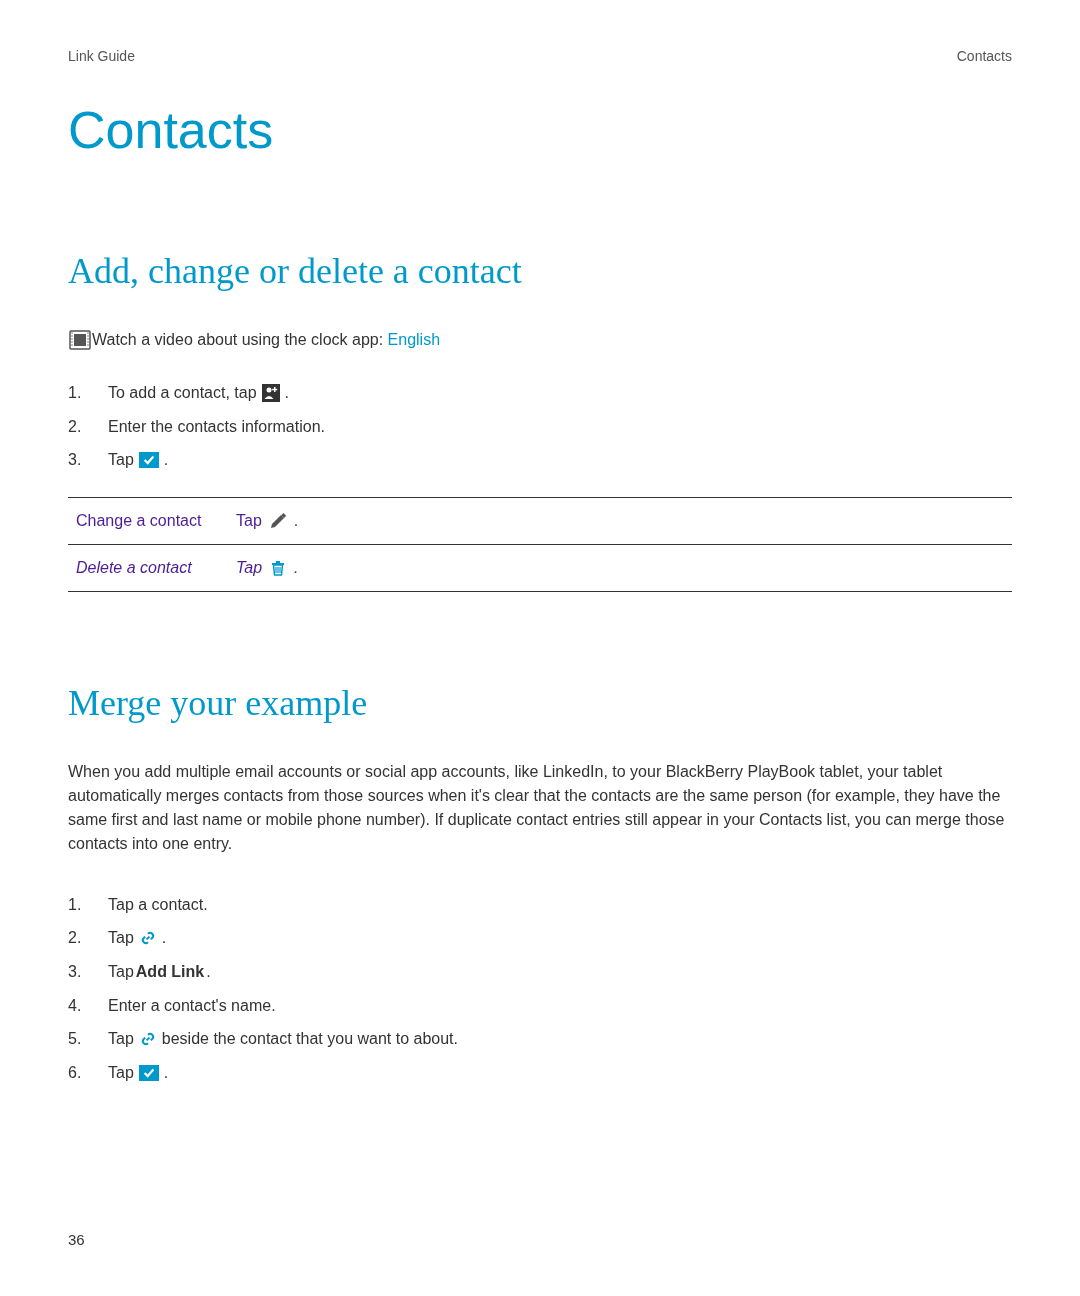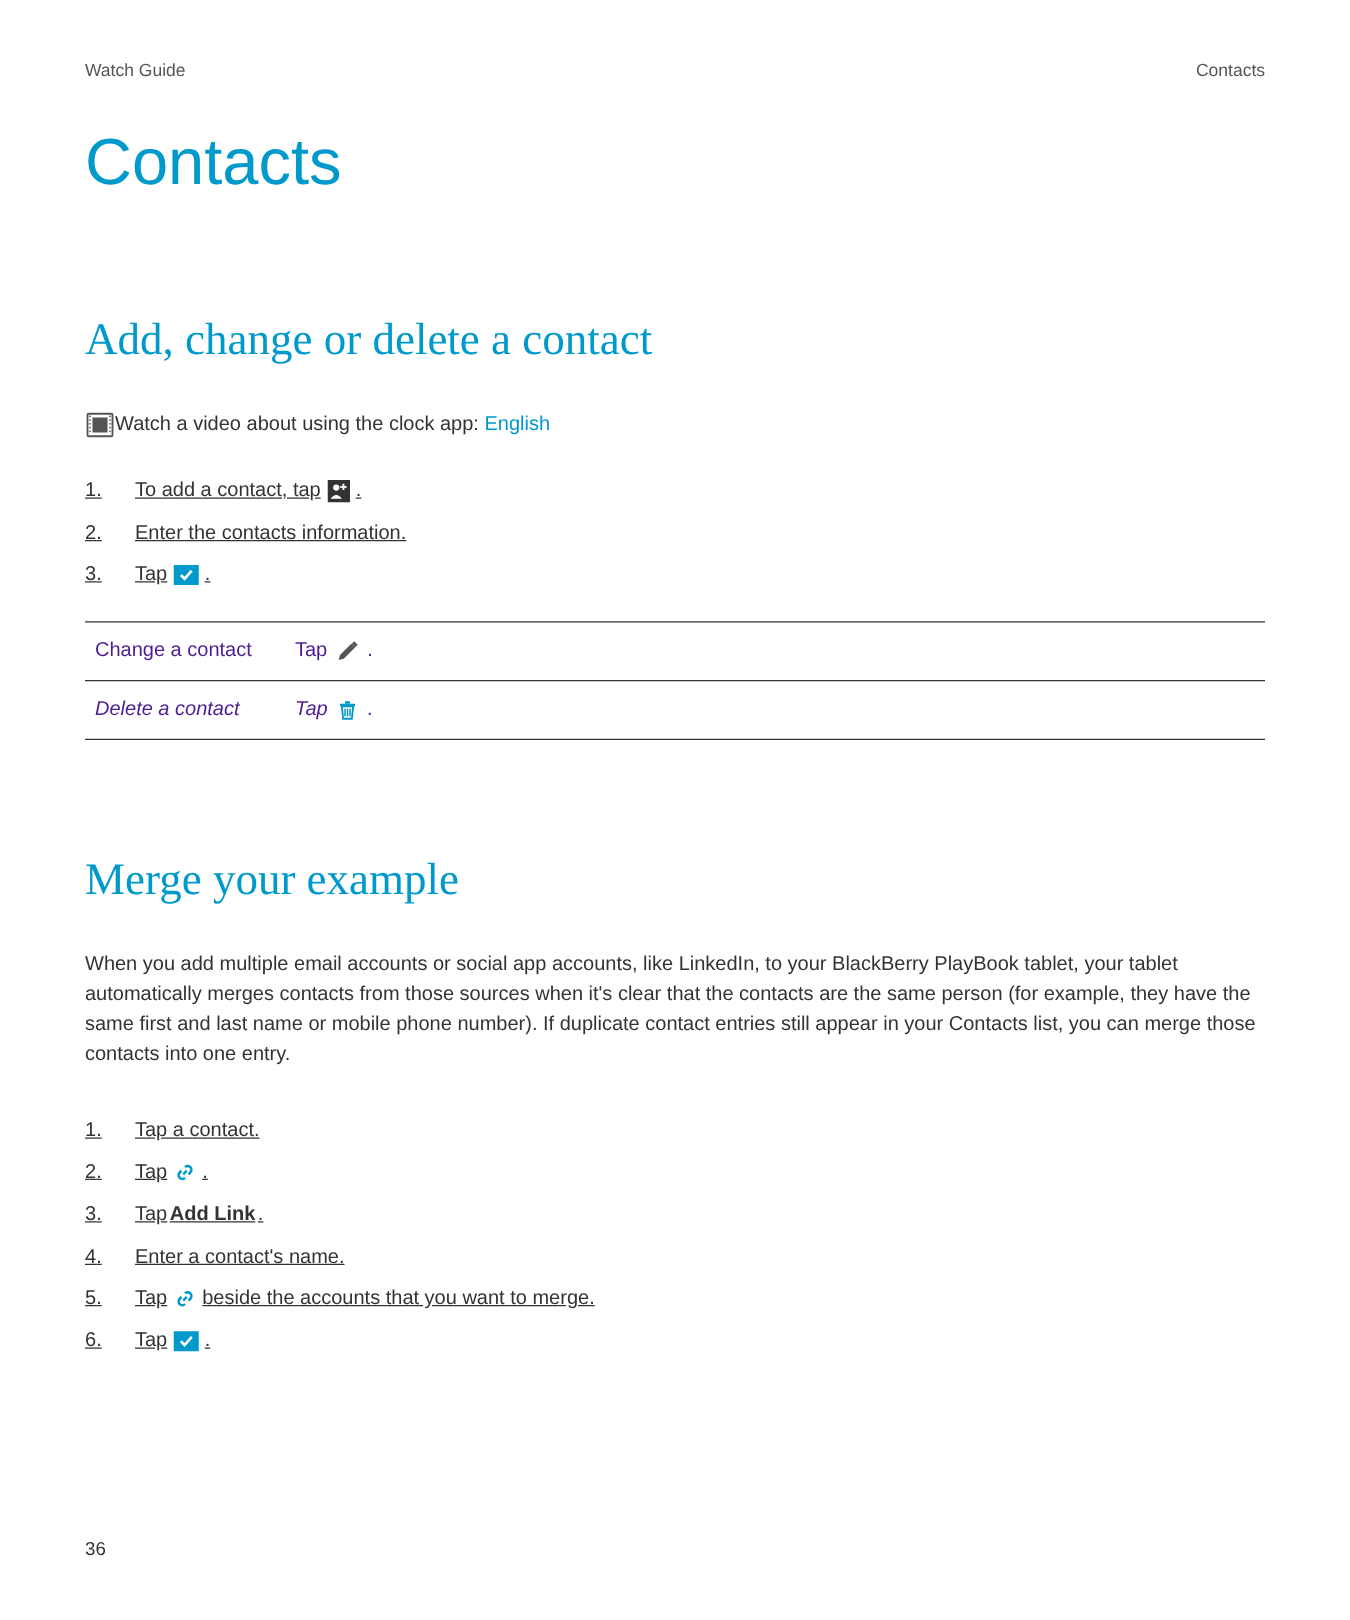--- a/index.html
+++ b/index.html
@@ -146,7 +146,7 @@
 <body>
 
 <div class="header-row">
-  <span>Watch Guide</span>
+  <span>Link Guide</span>
   <span>Contacts</span>
 </div>
 

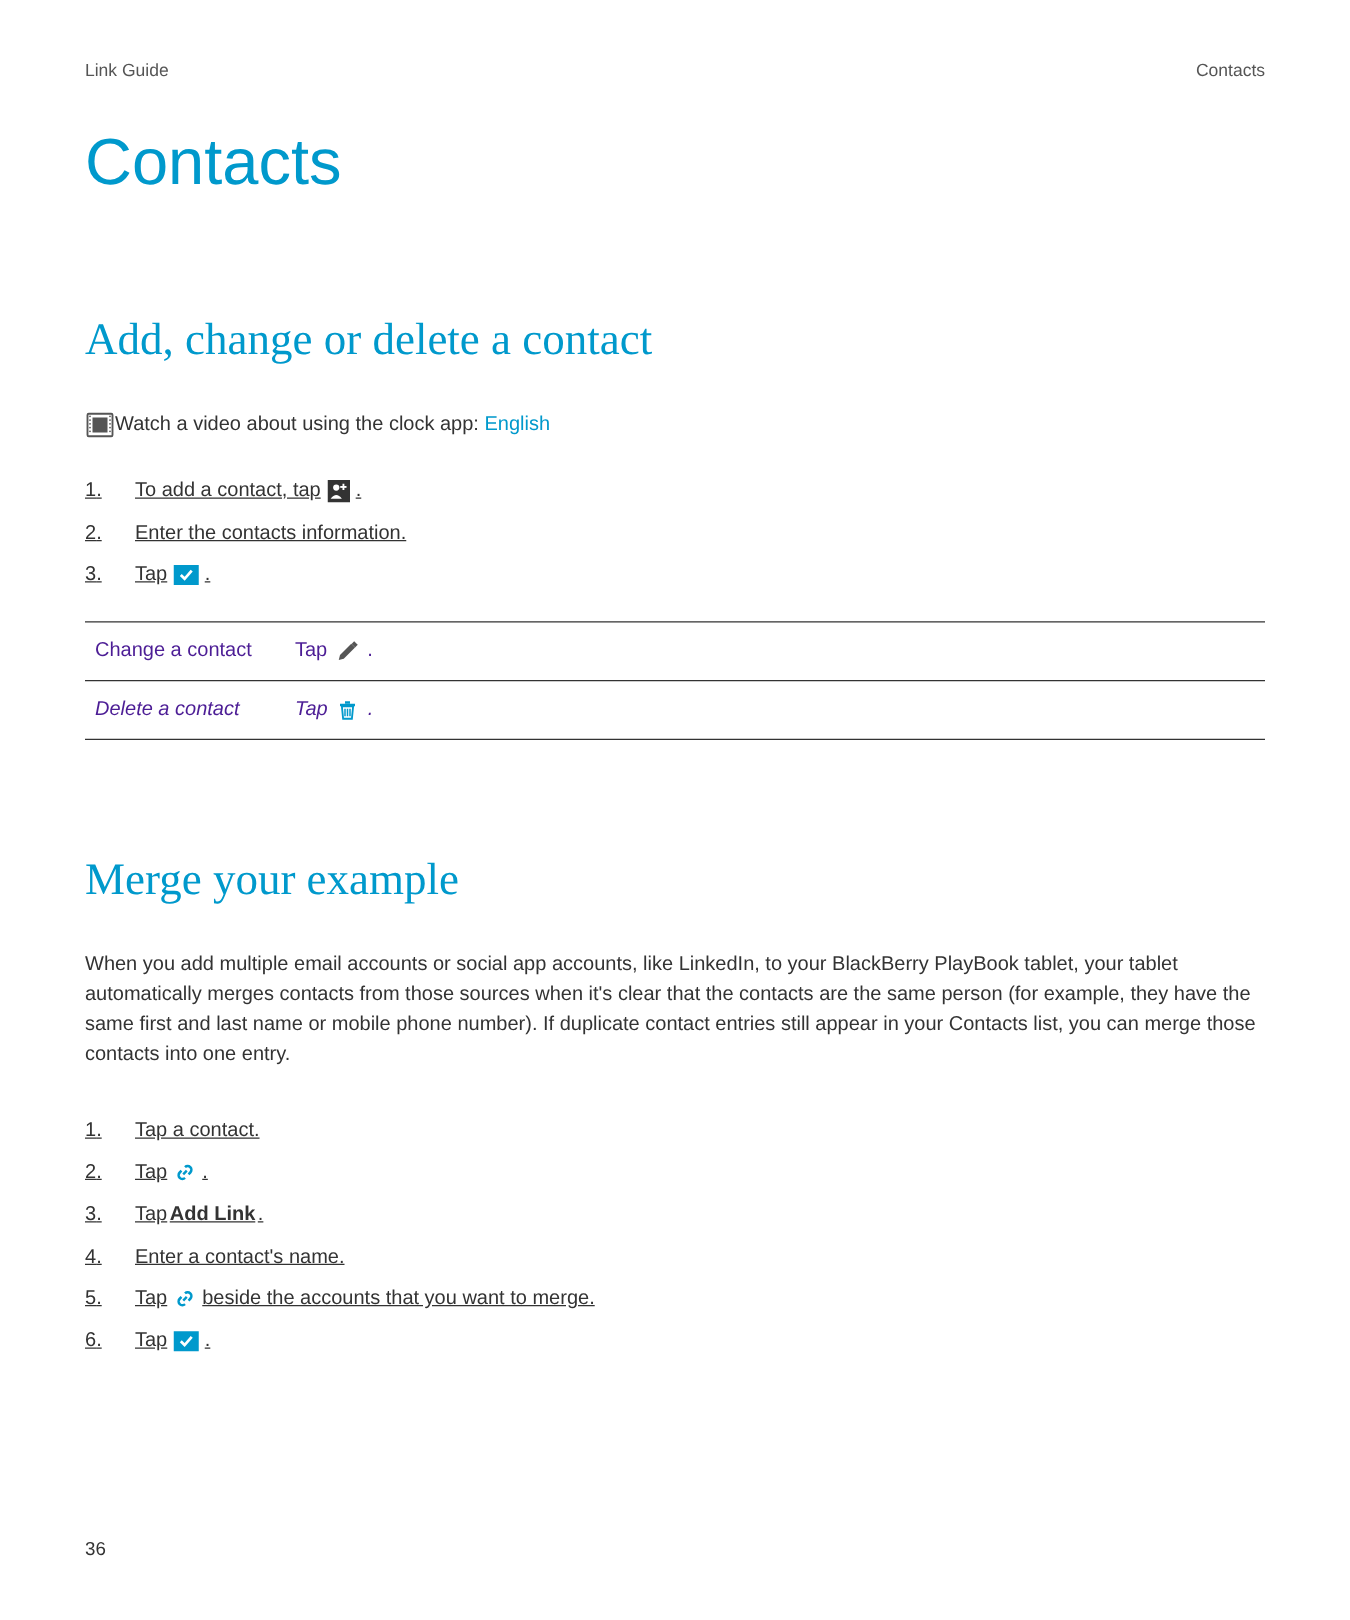--- a/index.html
+++ b/index.html
@@ -67,7 +67,6 @@
       color: #333333;
       margin-bottom: 8px;
       line-height: 1.6;
-      text-decoration: underline;
     }
     ol.numbered > li::before {
       content: counter(item) ".";

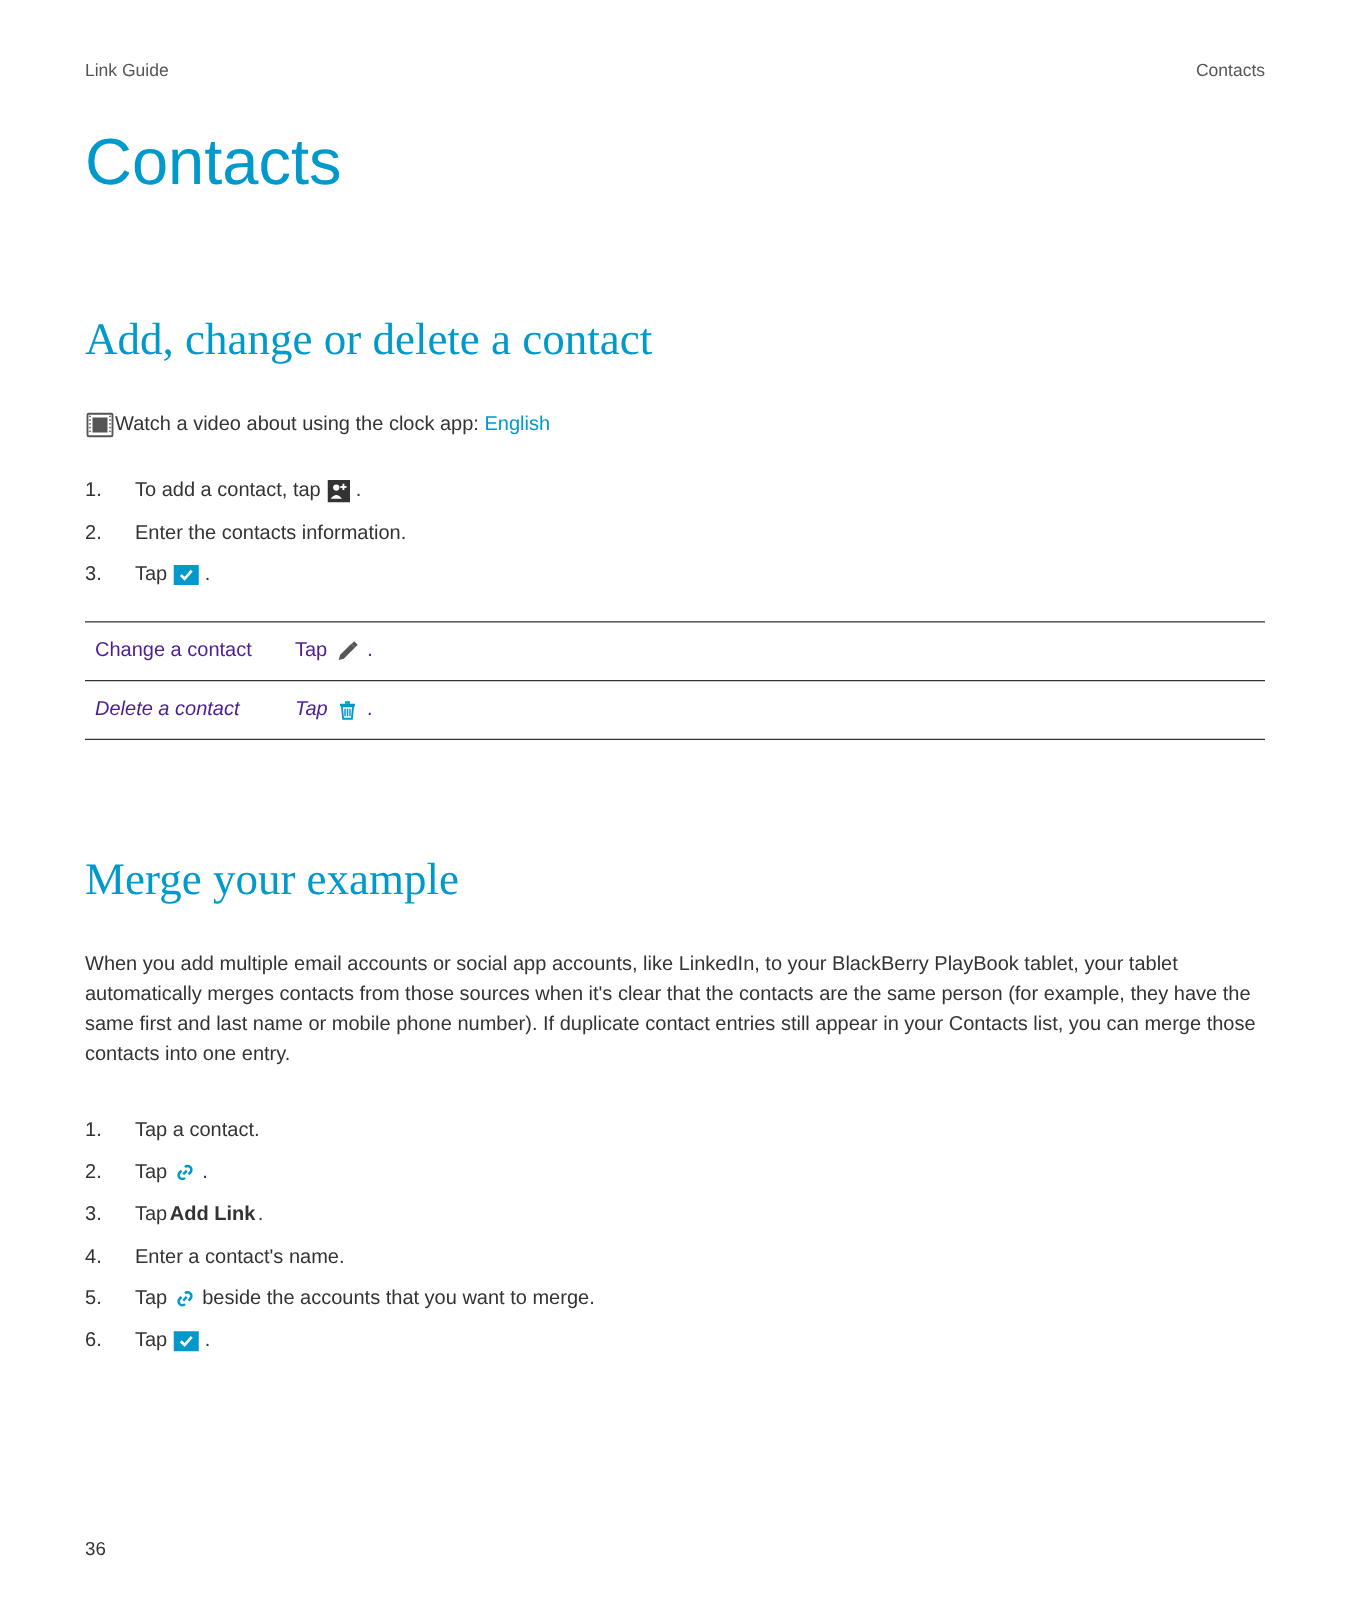--- a/index.html
+++ b/index.html
@@ -287,7 +287,7 @@
           <line x1="7" y1="9" x2="11" y2="9" stroke="#0099cc" stroke-width="2" transform="rotate(-45 9 9)"></line>
         </svg>
       </span>
-      <span> beside the accounts that you want to merge.</span>
+      <span> beside the contact that you want to about.</span>
     </span>
   </li>
   <li>

